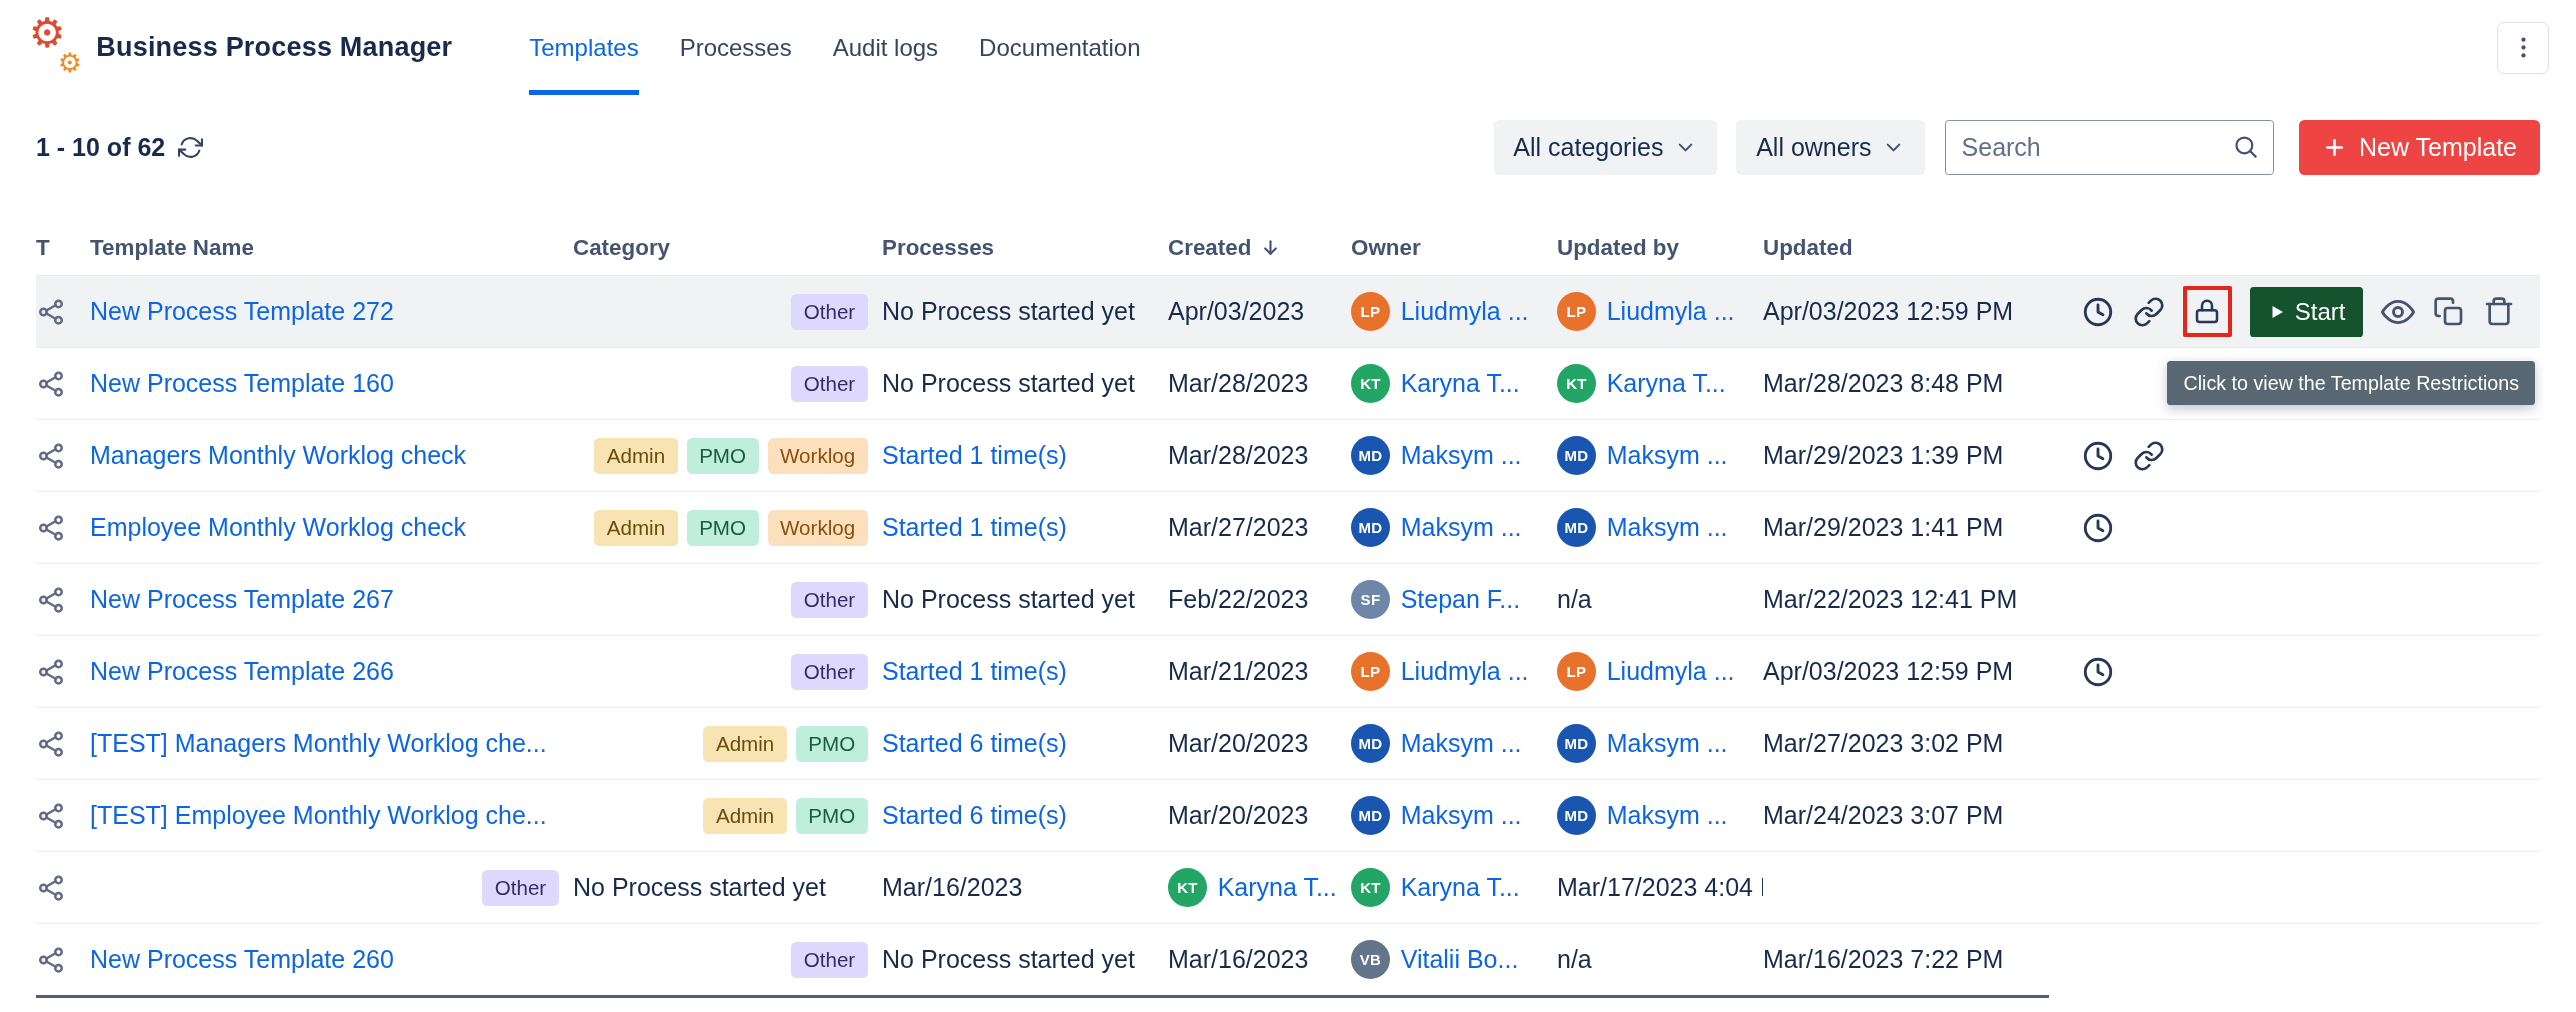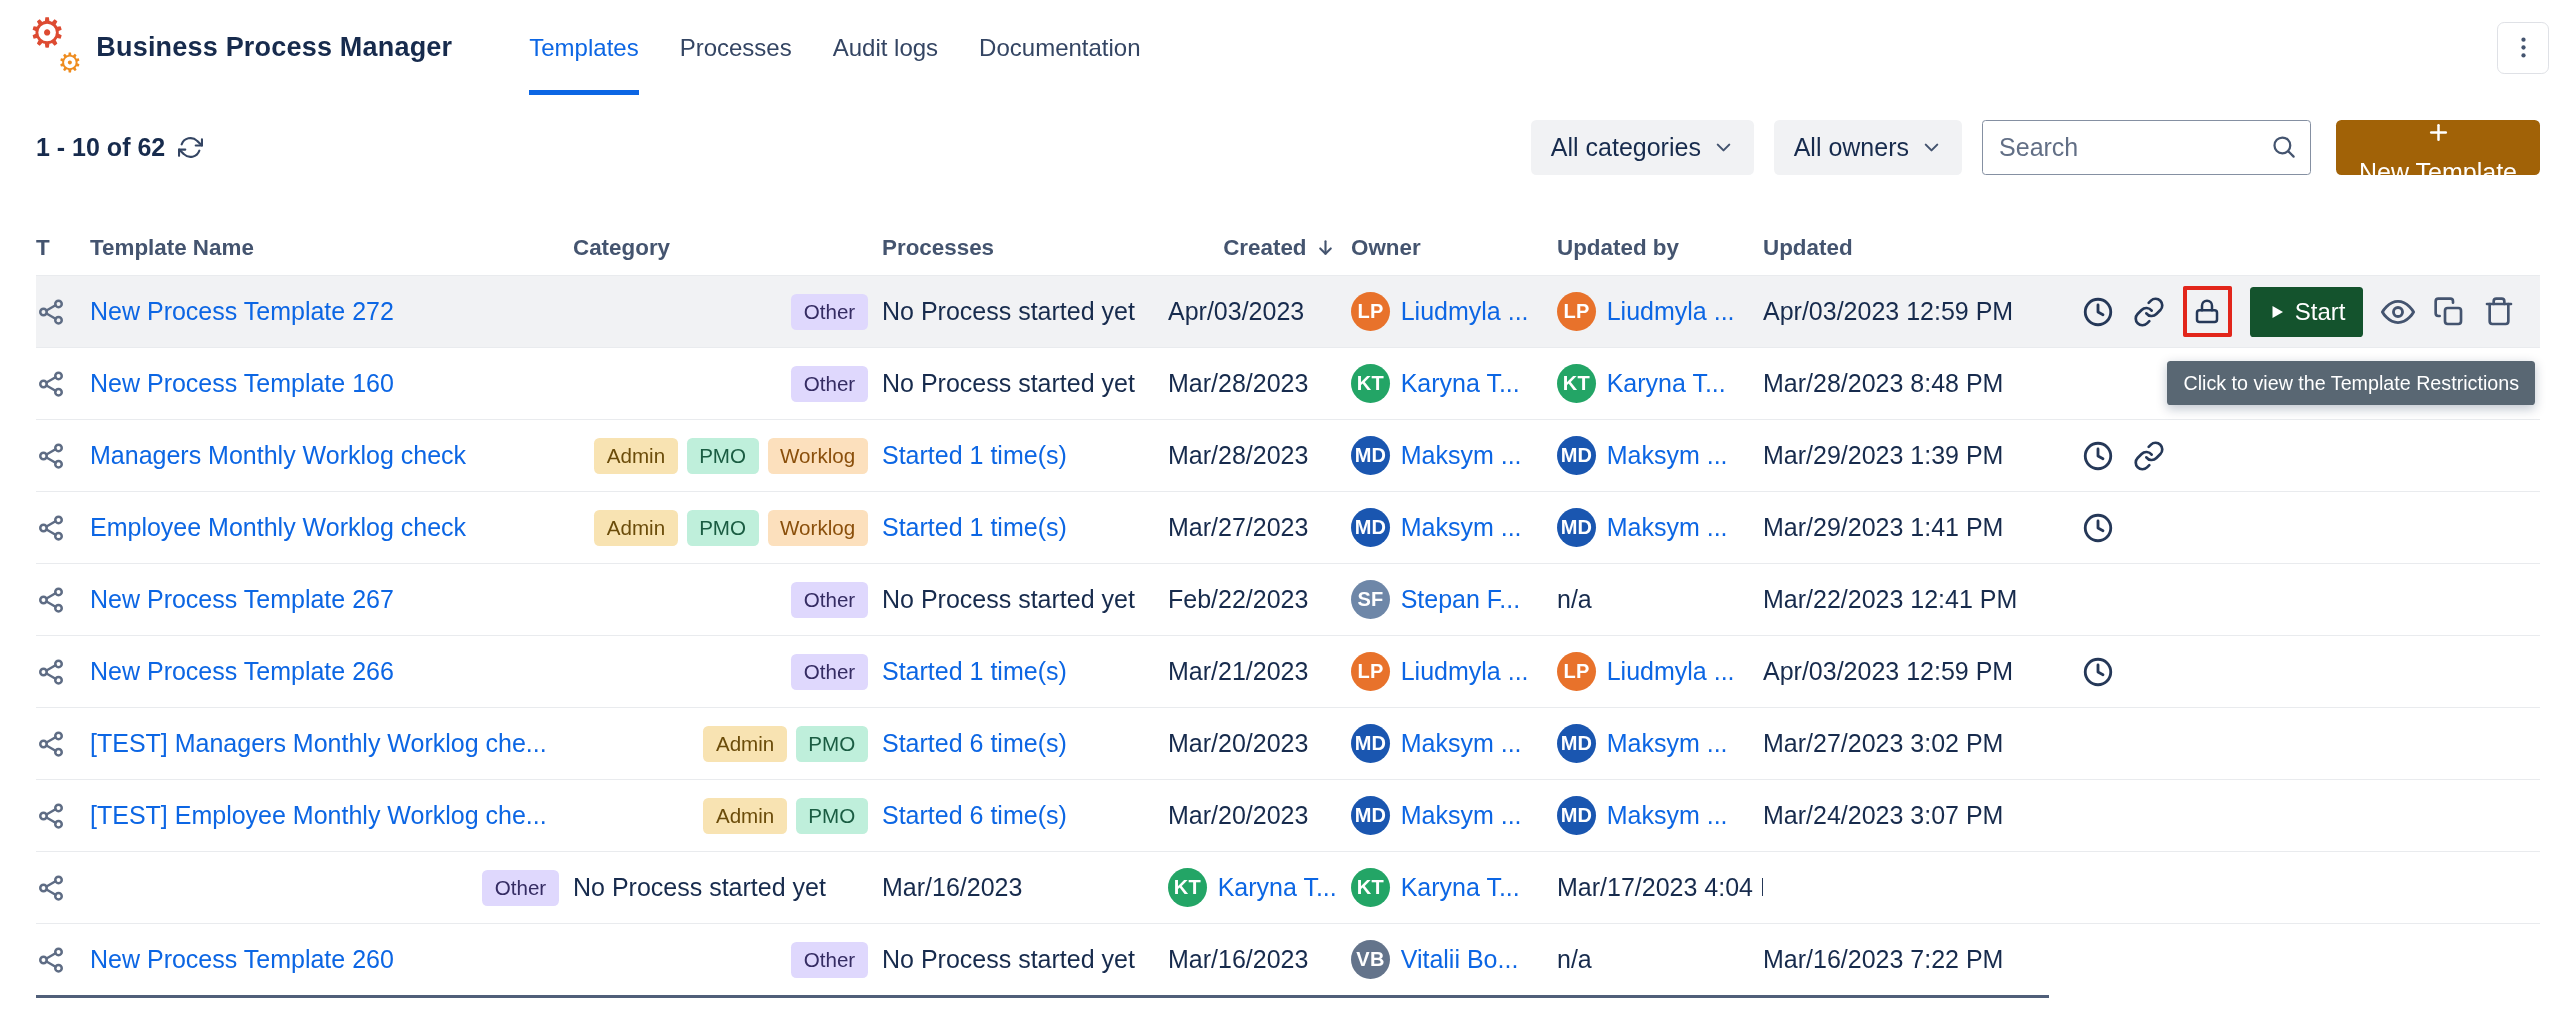--- a/index.html
+++ b/index.html
@@ -30,7 +30,7 @@
   .search { width:329px; height:55px; border:1.8px solid #8590A2; border-radius:3.6px; font-size:25px; font-family:inherit; padding:0 55px 0 16px; color:#172B4D; background:#fff; }
   .search::placeholder { color:#626F86; }
   .search-icon { position:absolute; right:14.3px; top:13.4px; color:#44546F; }
-  .primary { display:flex; align-items:center; gap:12.5px; height:55px; padding:0 23px; margin-left:25px; background:#a16207; border:none; border-radius:5.4px; color:#fff; font-size:25px; font-weight:500; font-family:inherit; cursor:pointer;flex-direction:column; }
+  .primary { display:flex; align-items:center; gap:12.5px; height:55px; padding:0 23px; margin-left:25px; background:#ef4444; border:none; border-radius:5.4px; color:#fff; font-size:25px; font-weight:500; font-family:inherit; cursor:pointer; }
 
   
   .table { padding:0 36px; margin-top:45px; }

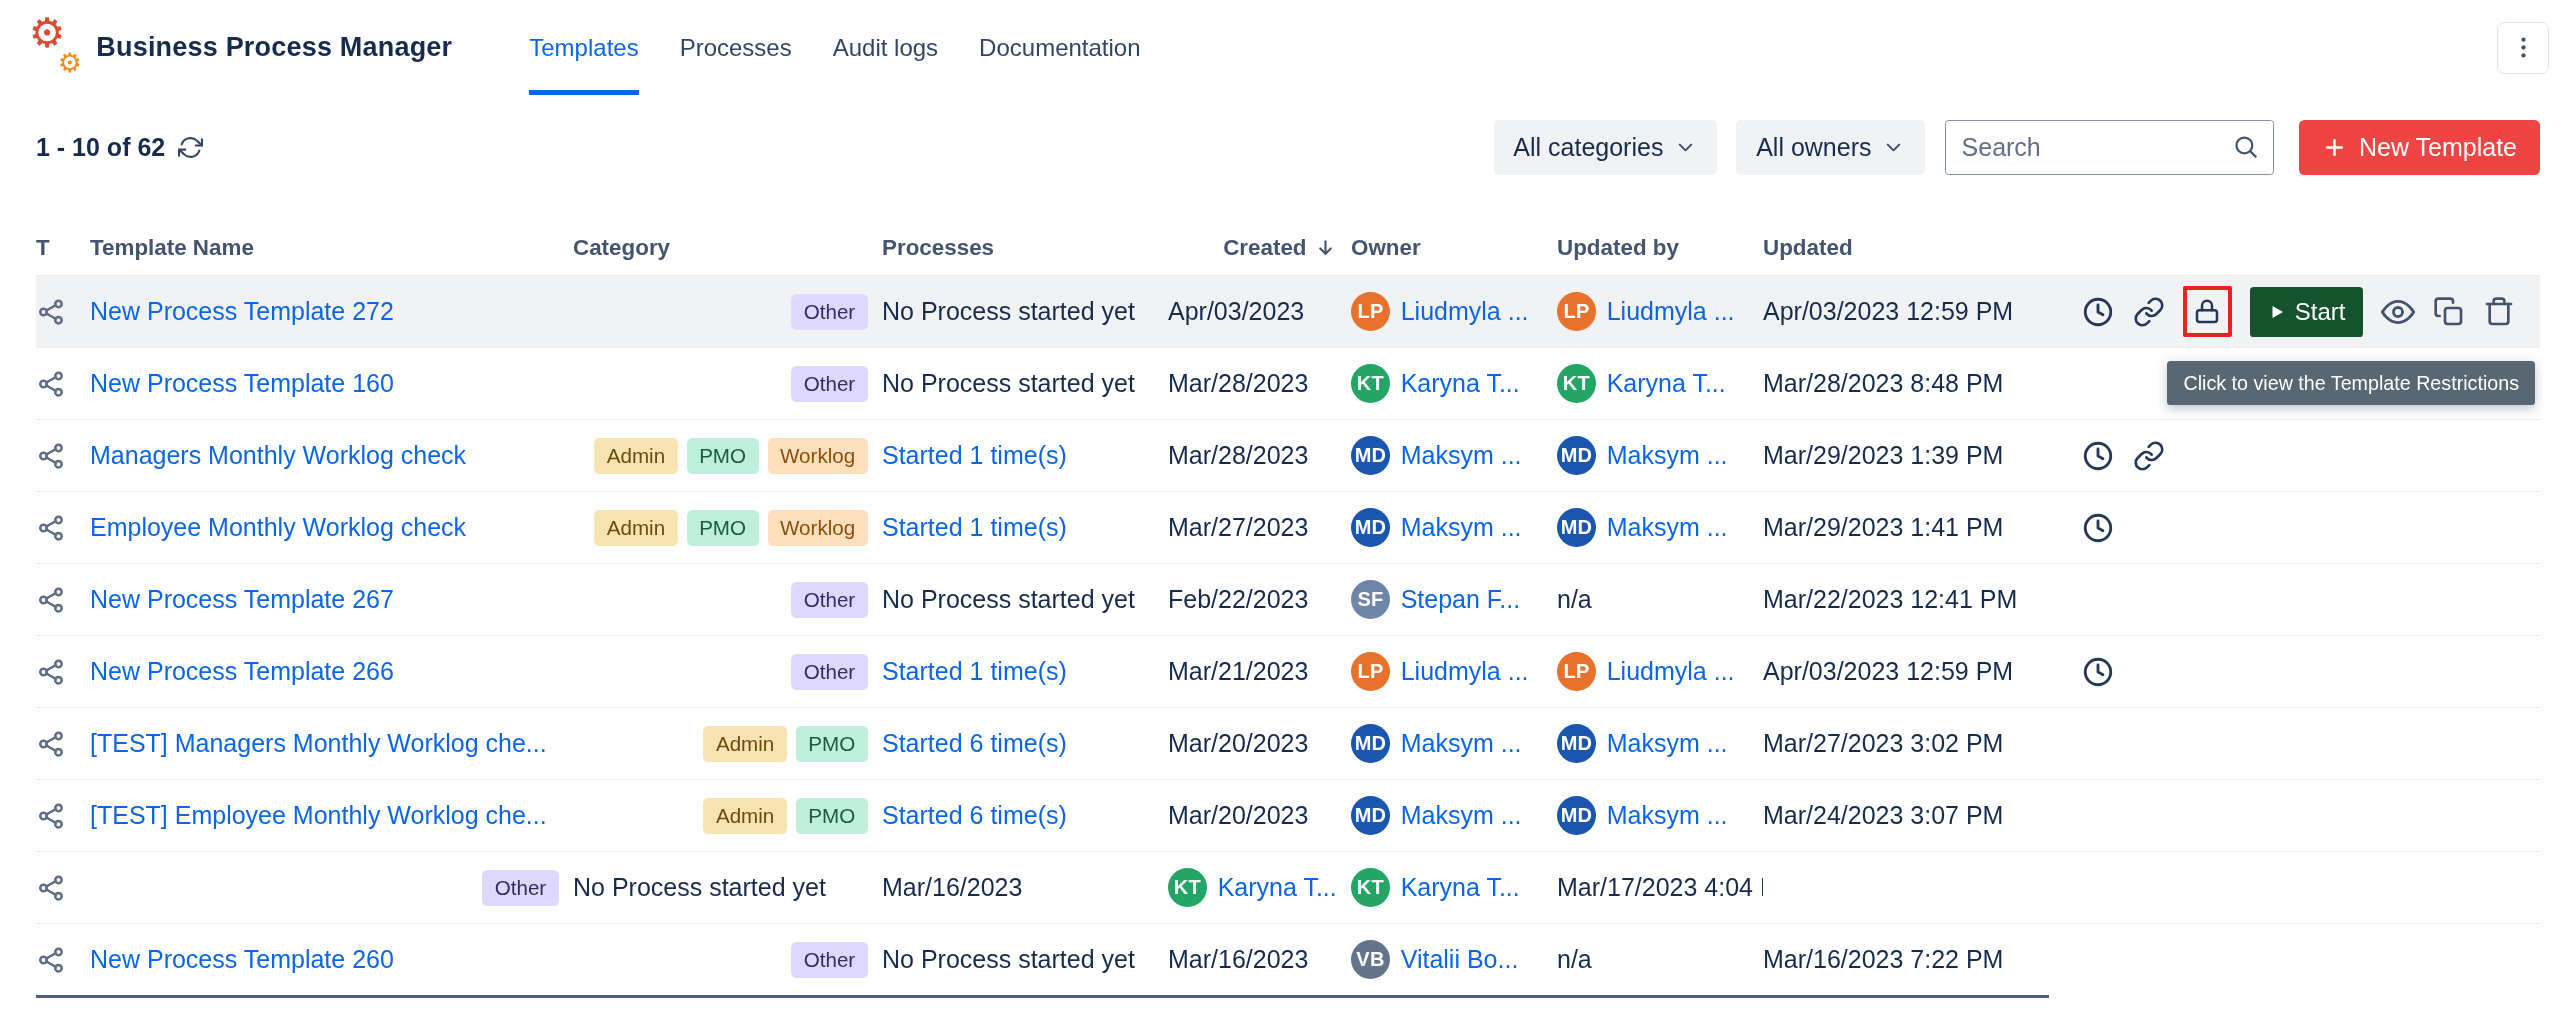--- a/index.html
+++ b/index.html
@@ -37,7 +37,7 @@
   .thead, .trow { display:grid; grid-template-columns:54px 483px 309px 286px 183px 206px 206px 300px 1fr; align-items:center; }
   .thead { height:55px; }
   .hcell { font-size:22.4px; font-weight:700; color:#44546F; padding-right:14.3px; white-space:nowrap; cursor:pointer; }
-  .hc-created { display:flex; align-items:center; gap:7.2px;justify-content:flex-end; }
+  .hc-created { display:flex; align-items:center; gap:7.2px; }
   .sort-icon { color:#44546F; display:inline-flex; }
   .trow { height:72px; border-top:0.9px solid #E9EBEE; }
   .trow.selected { background:#F1F2F4; }

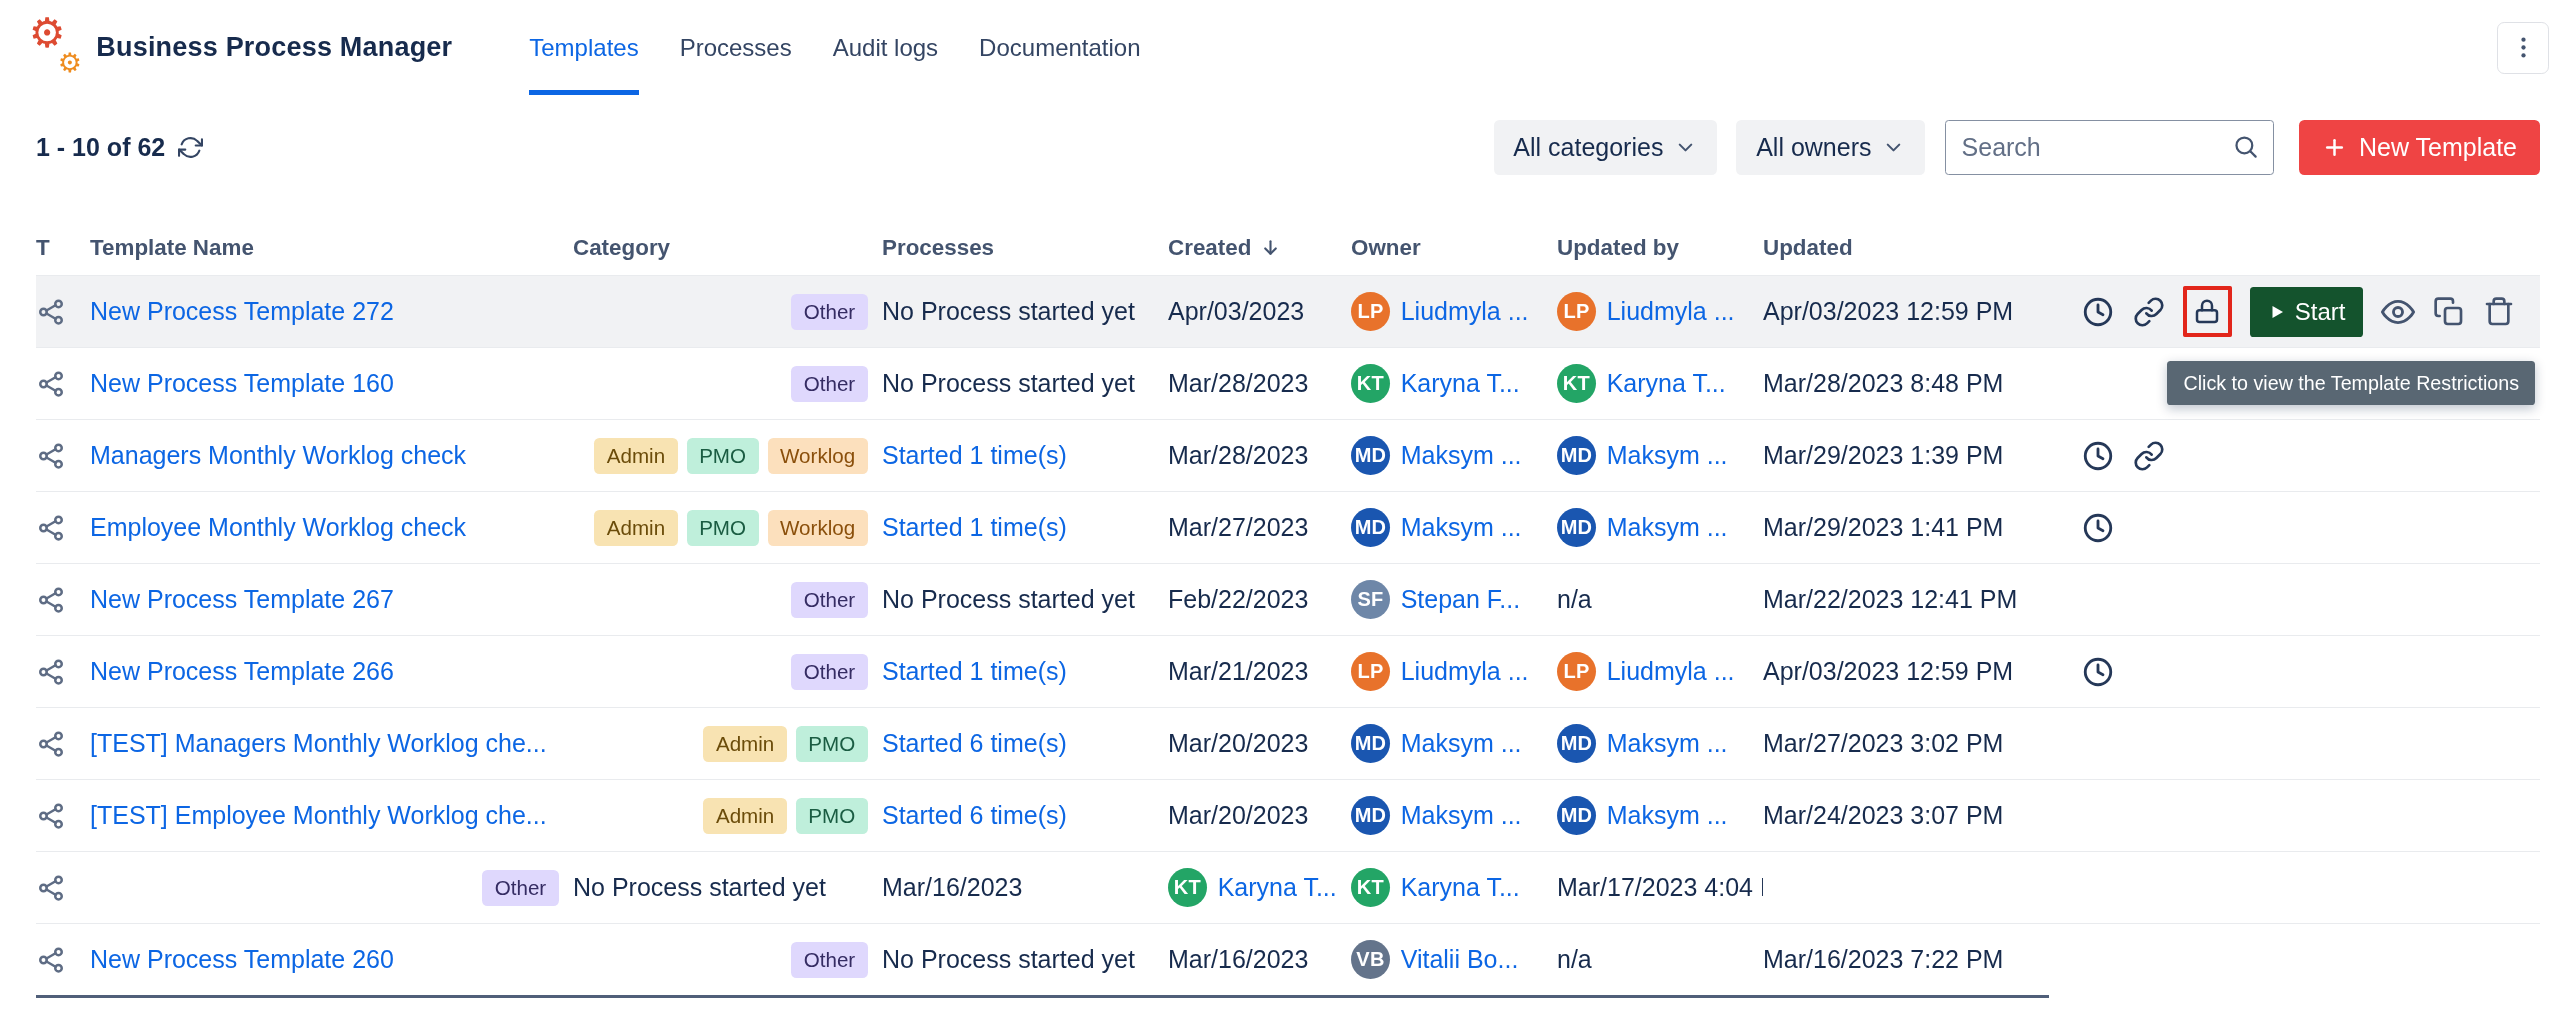--- a/index.html
+++ b/index.html
@@ -46,7 +46,7 @@
   .c-name a, .ulink, .plink { color:#0C66E4; text-decoration:none; cursor:pointer; }
   .c-cat { gap:9px;justify-content:flex-end; }
   .badge { display:inline-flex; align-items:center; height:36px; padding:0 12.5px; border-radius:5.4px; font-size:20.6px; font-weight:500; }
-  .avatar { width:39px; height:39px; border-radius:50%; display:inline-flex; align-items:center; justify-content:center; color:#fff; font-size:20px; font-weight:700; margin-right:10.7px; flex-shrink:0; letter-spacing:0.3px; }
+  .avatar { width:39px; height:39px; border-radius:50%; display:inline-flex; align-items:center; justify-content:center; color:#fff; font-size:15px; font-weight:700; margin-right:10.7px; flex-shrink:0; letter-spacing:0.3px; }
   .c-nodes { gap:18px; padding-left:18px; overflow:visible; }
   .node-icon { color:#253858; display:inline-flex; cursor:pointer; }
   .action-icon { color:#44546F; display:inline-flex; cursor:pointer; }

